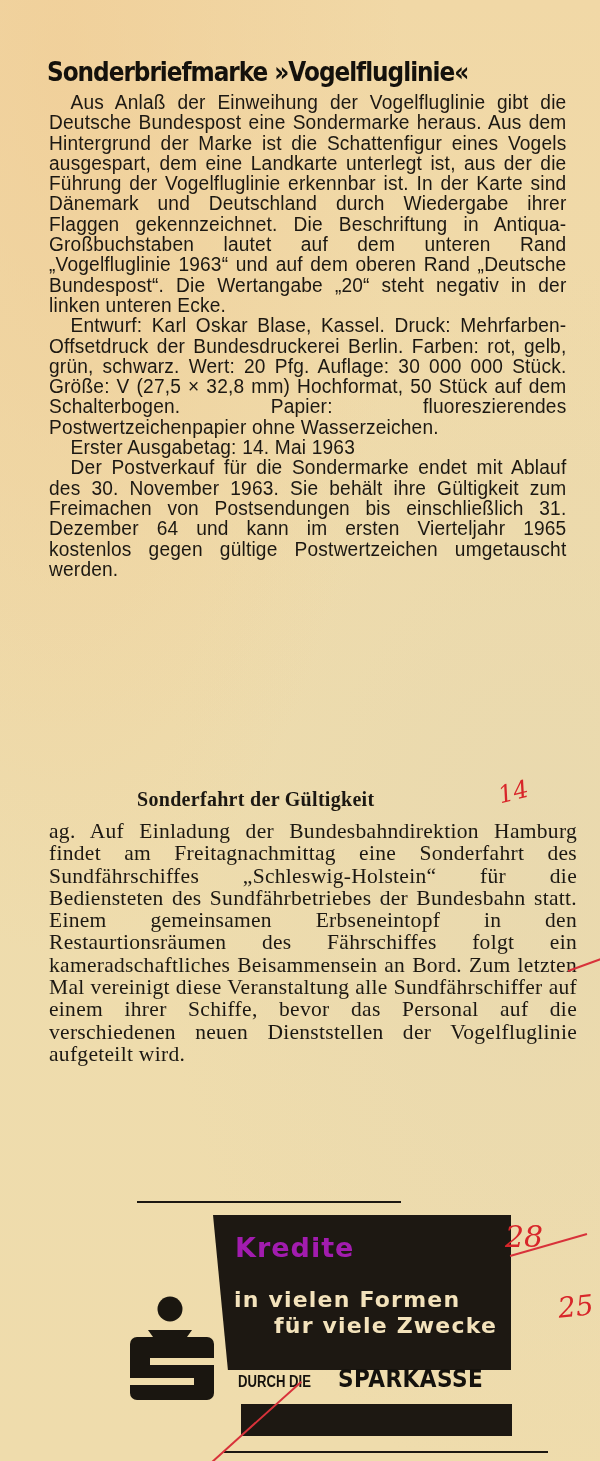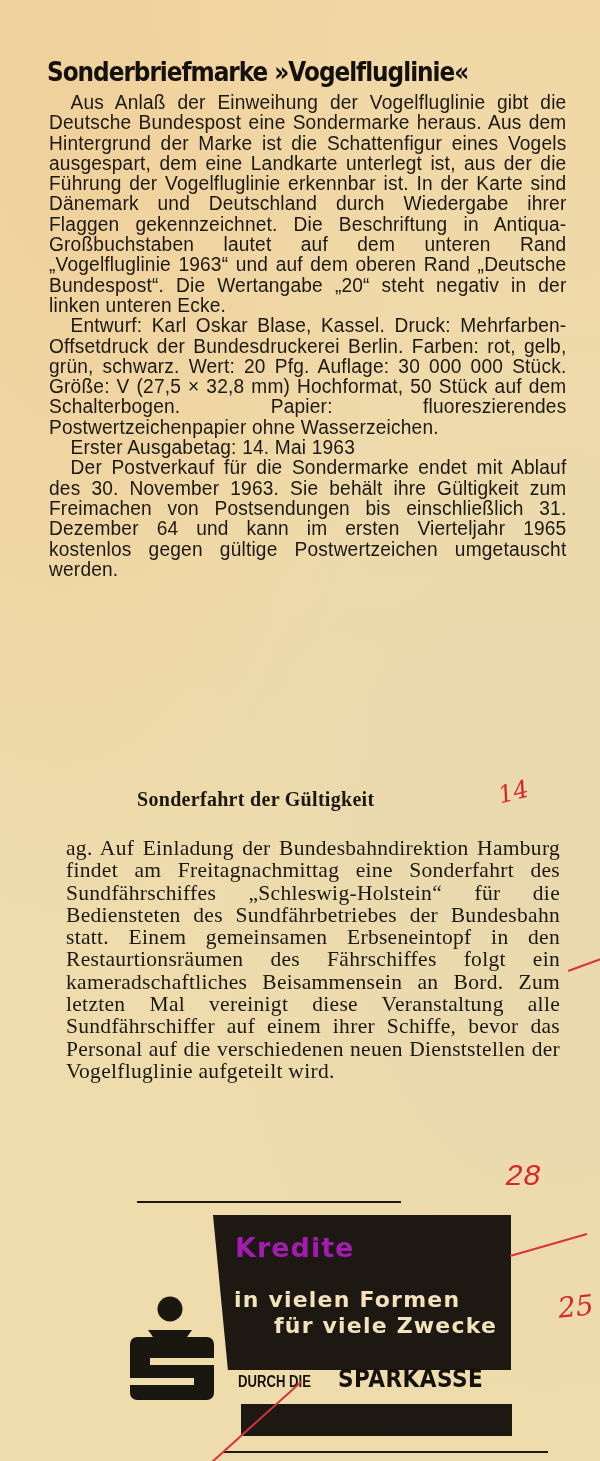--- a/index.html
+++ b/index.html
@@ -37,7 +37,7 @@
       font-family: "Liberation Serif", serif; font-size: 21.5px;
       line-height: 22.3px; text-align: justify; letter-spacing: 0.3px;
     }
-    .body2 p { margin: 17px; }
+    .body2 p { margin: 0; }
     .rule { position: absolute; height: 2px; background: #1c1812; }
     .ad-box {
       position: absolute; left: 213px; top: 1215px; width: 298px; height: 155px;

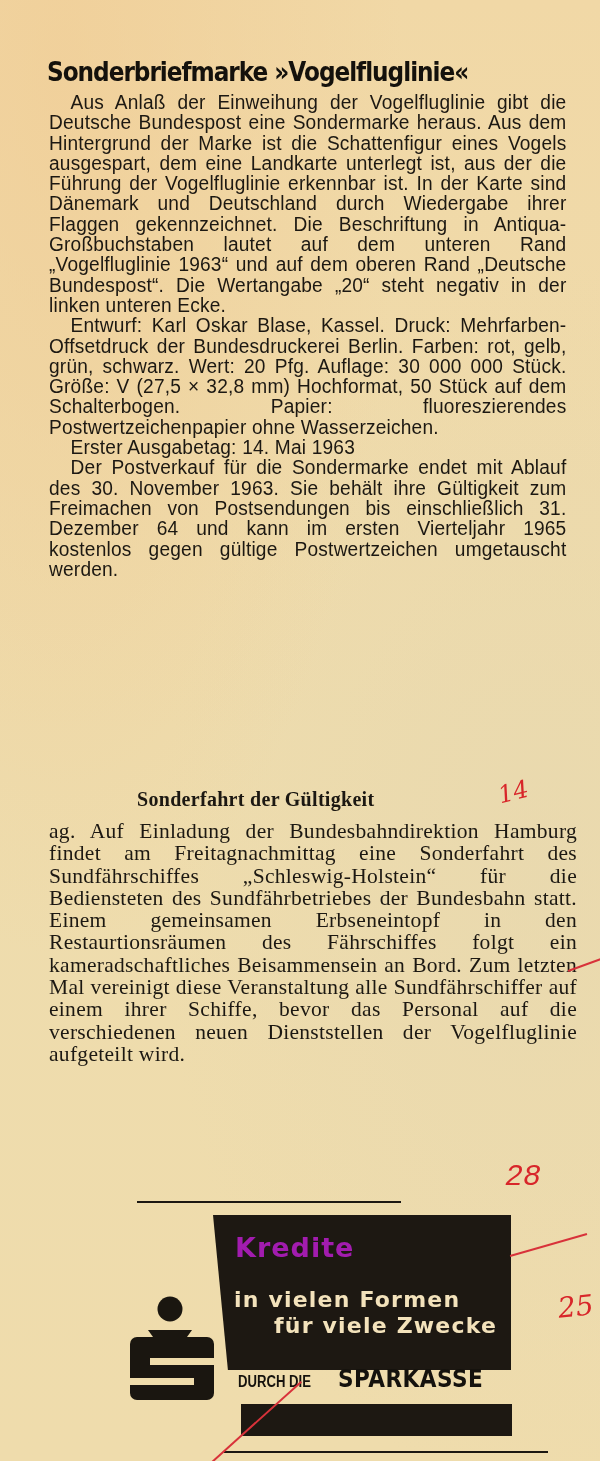--- a/index.html
+++ b/index.html
@@ -115,7 +115,7 @@
 <div class="rule" style="left:224px; top:1451px; width:324px;"></div>
 
 <div class="note" style="left:498px; top:778px; font-size:24px; transform:rotate(-14deg);">14</div>
-<div class="note" style="left:505px; top:1160px; font-size:30px;font-family:Liberation Mono, monospace;">28</div>
+<div class="note" style="left:505px; top:1219px; font-size:30px;">28</div>
 <div class="note" style="left:558px; top:1290px; font-size:28px; transform:rotate(-6deg);">25</div>
 <div class="redline" style="left:568px; top:970px; width:36px; transform:rotate(-20deg);"></div>
 <div class="redline" style="left:510px; top:1255px; width:80px; transform:rotate(-16deg);"></div>

